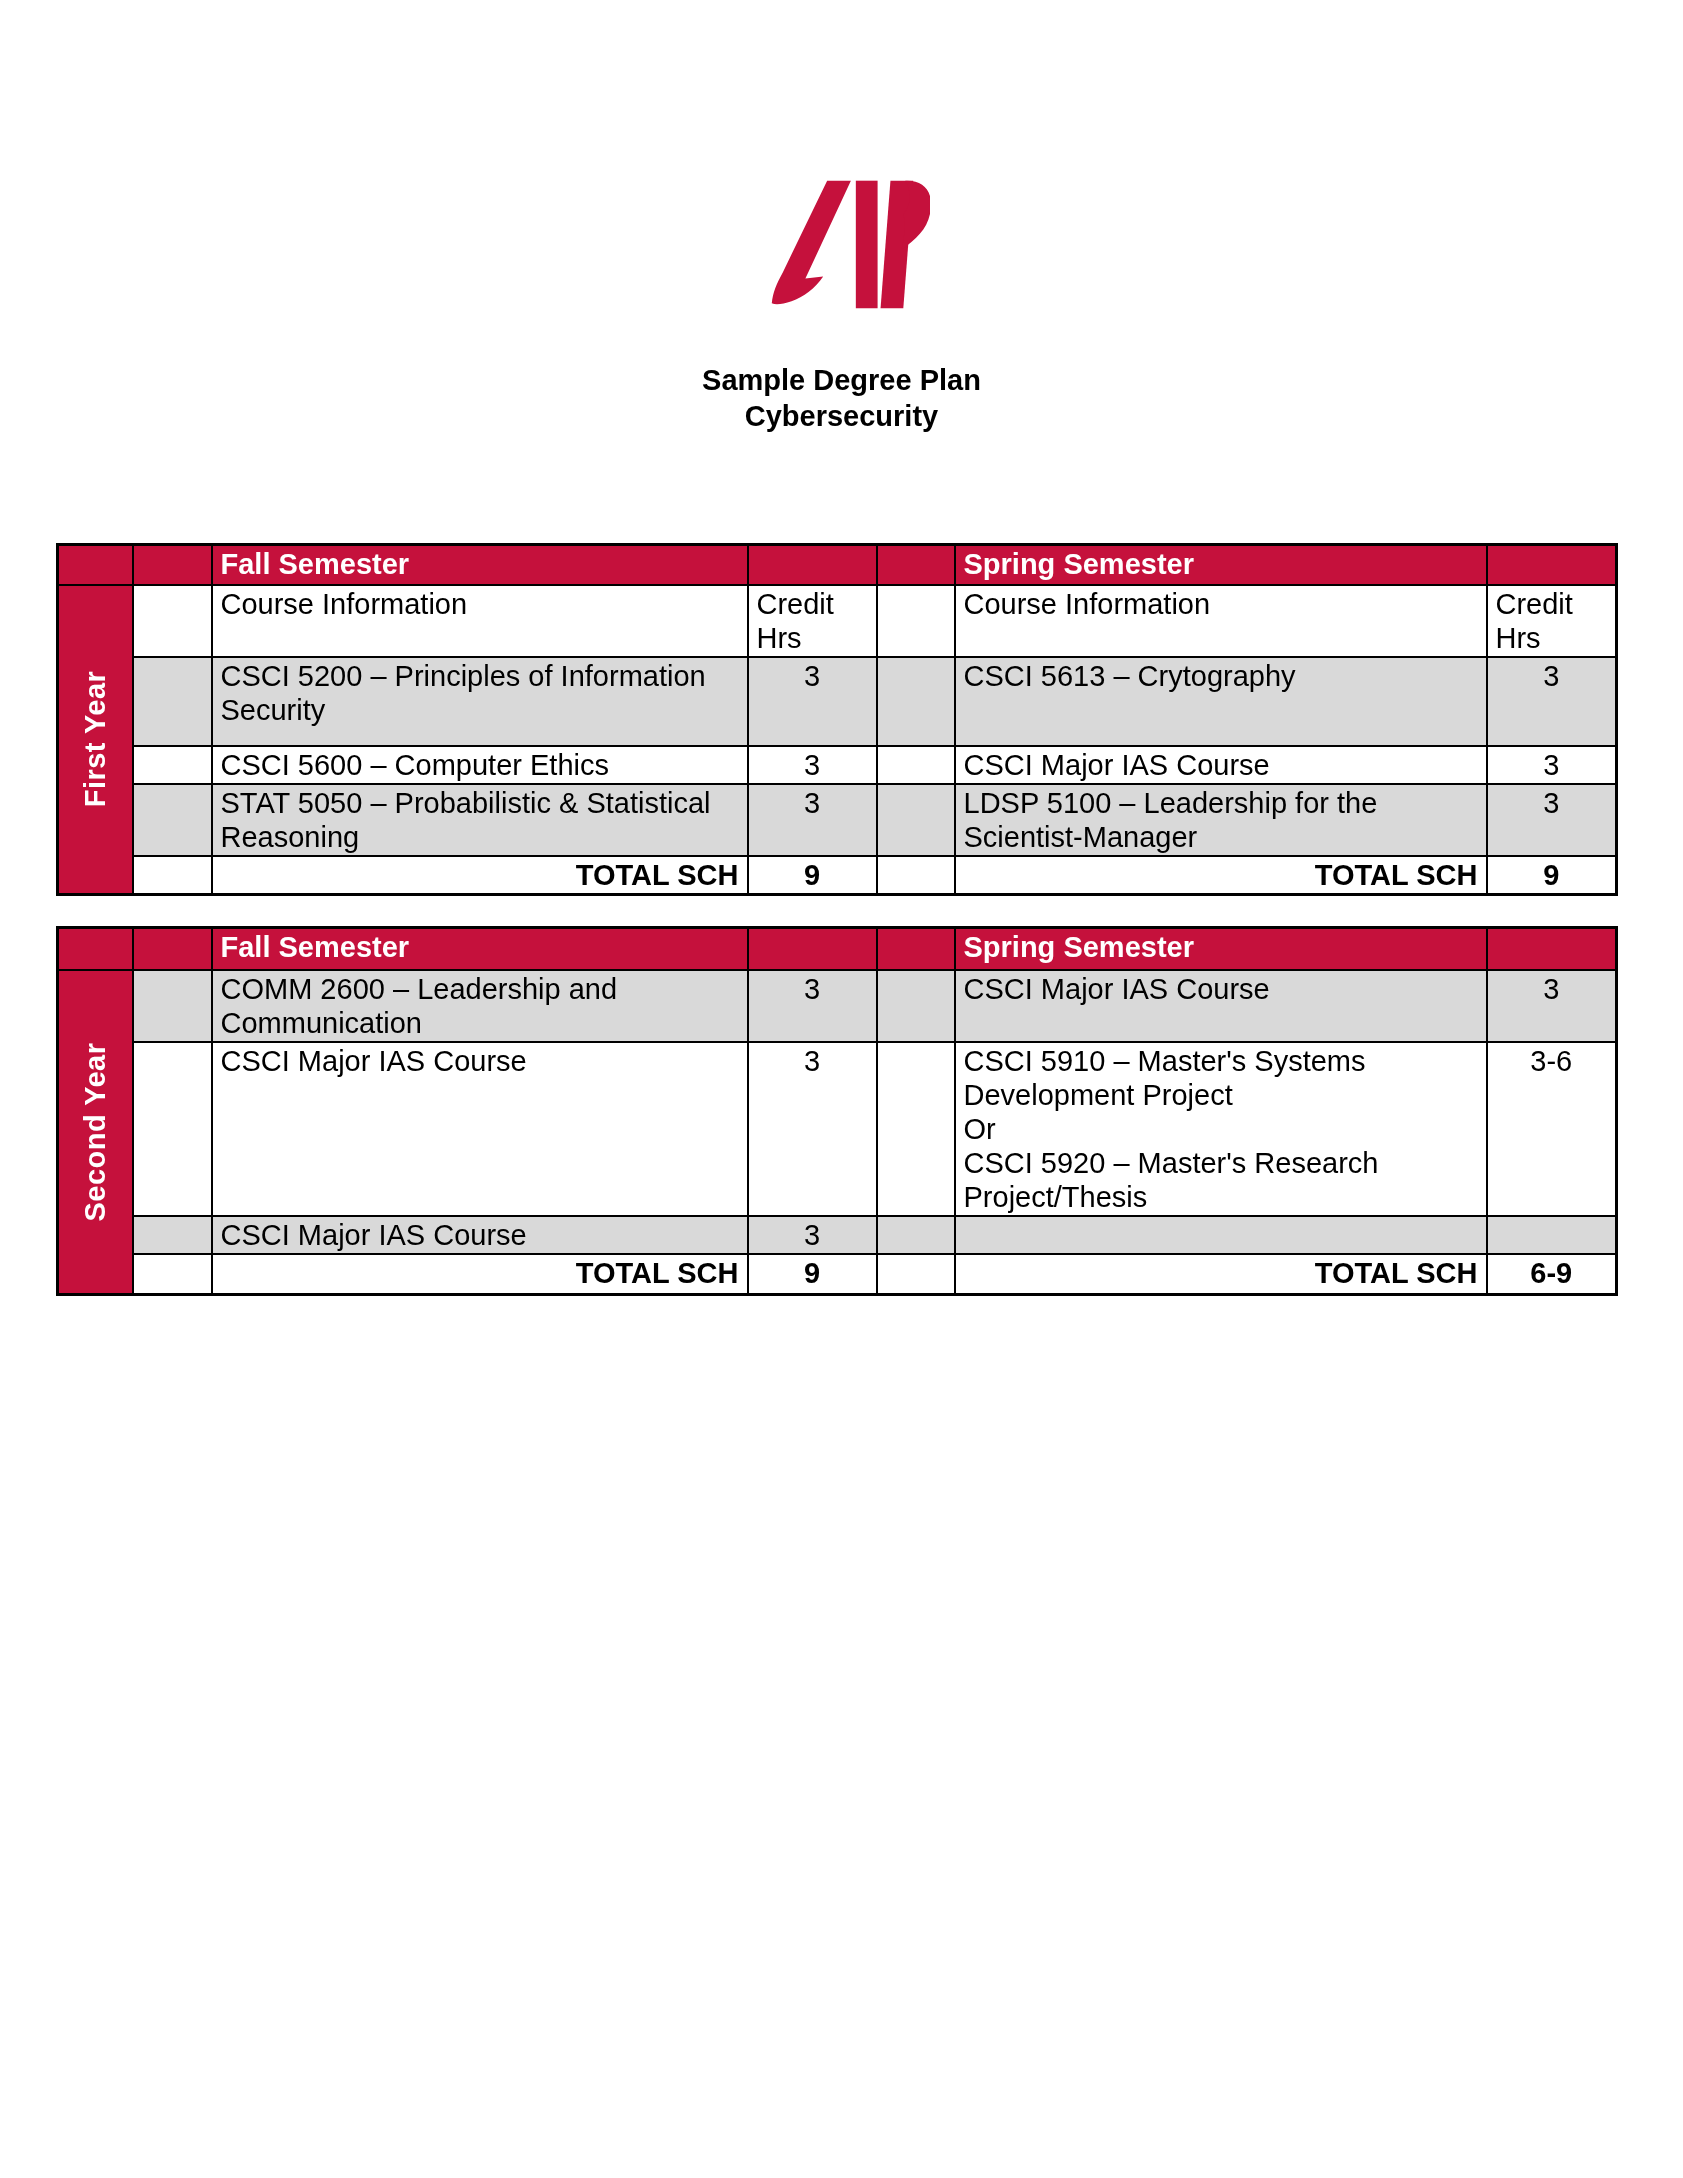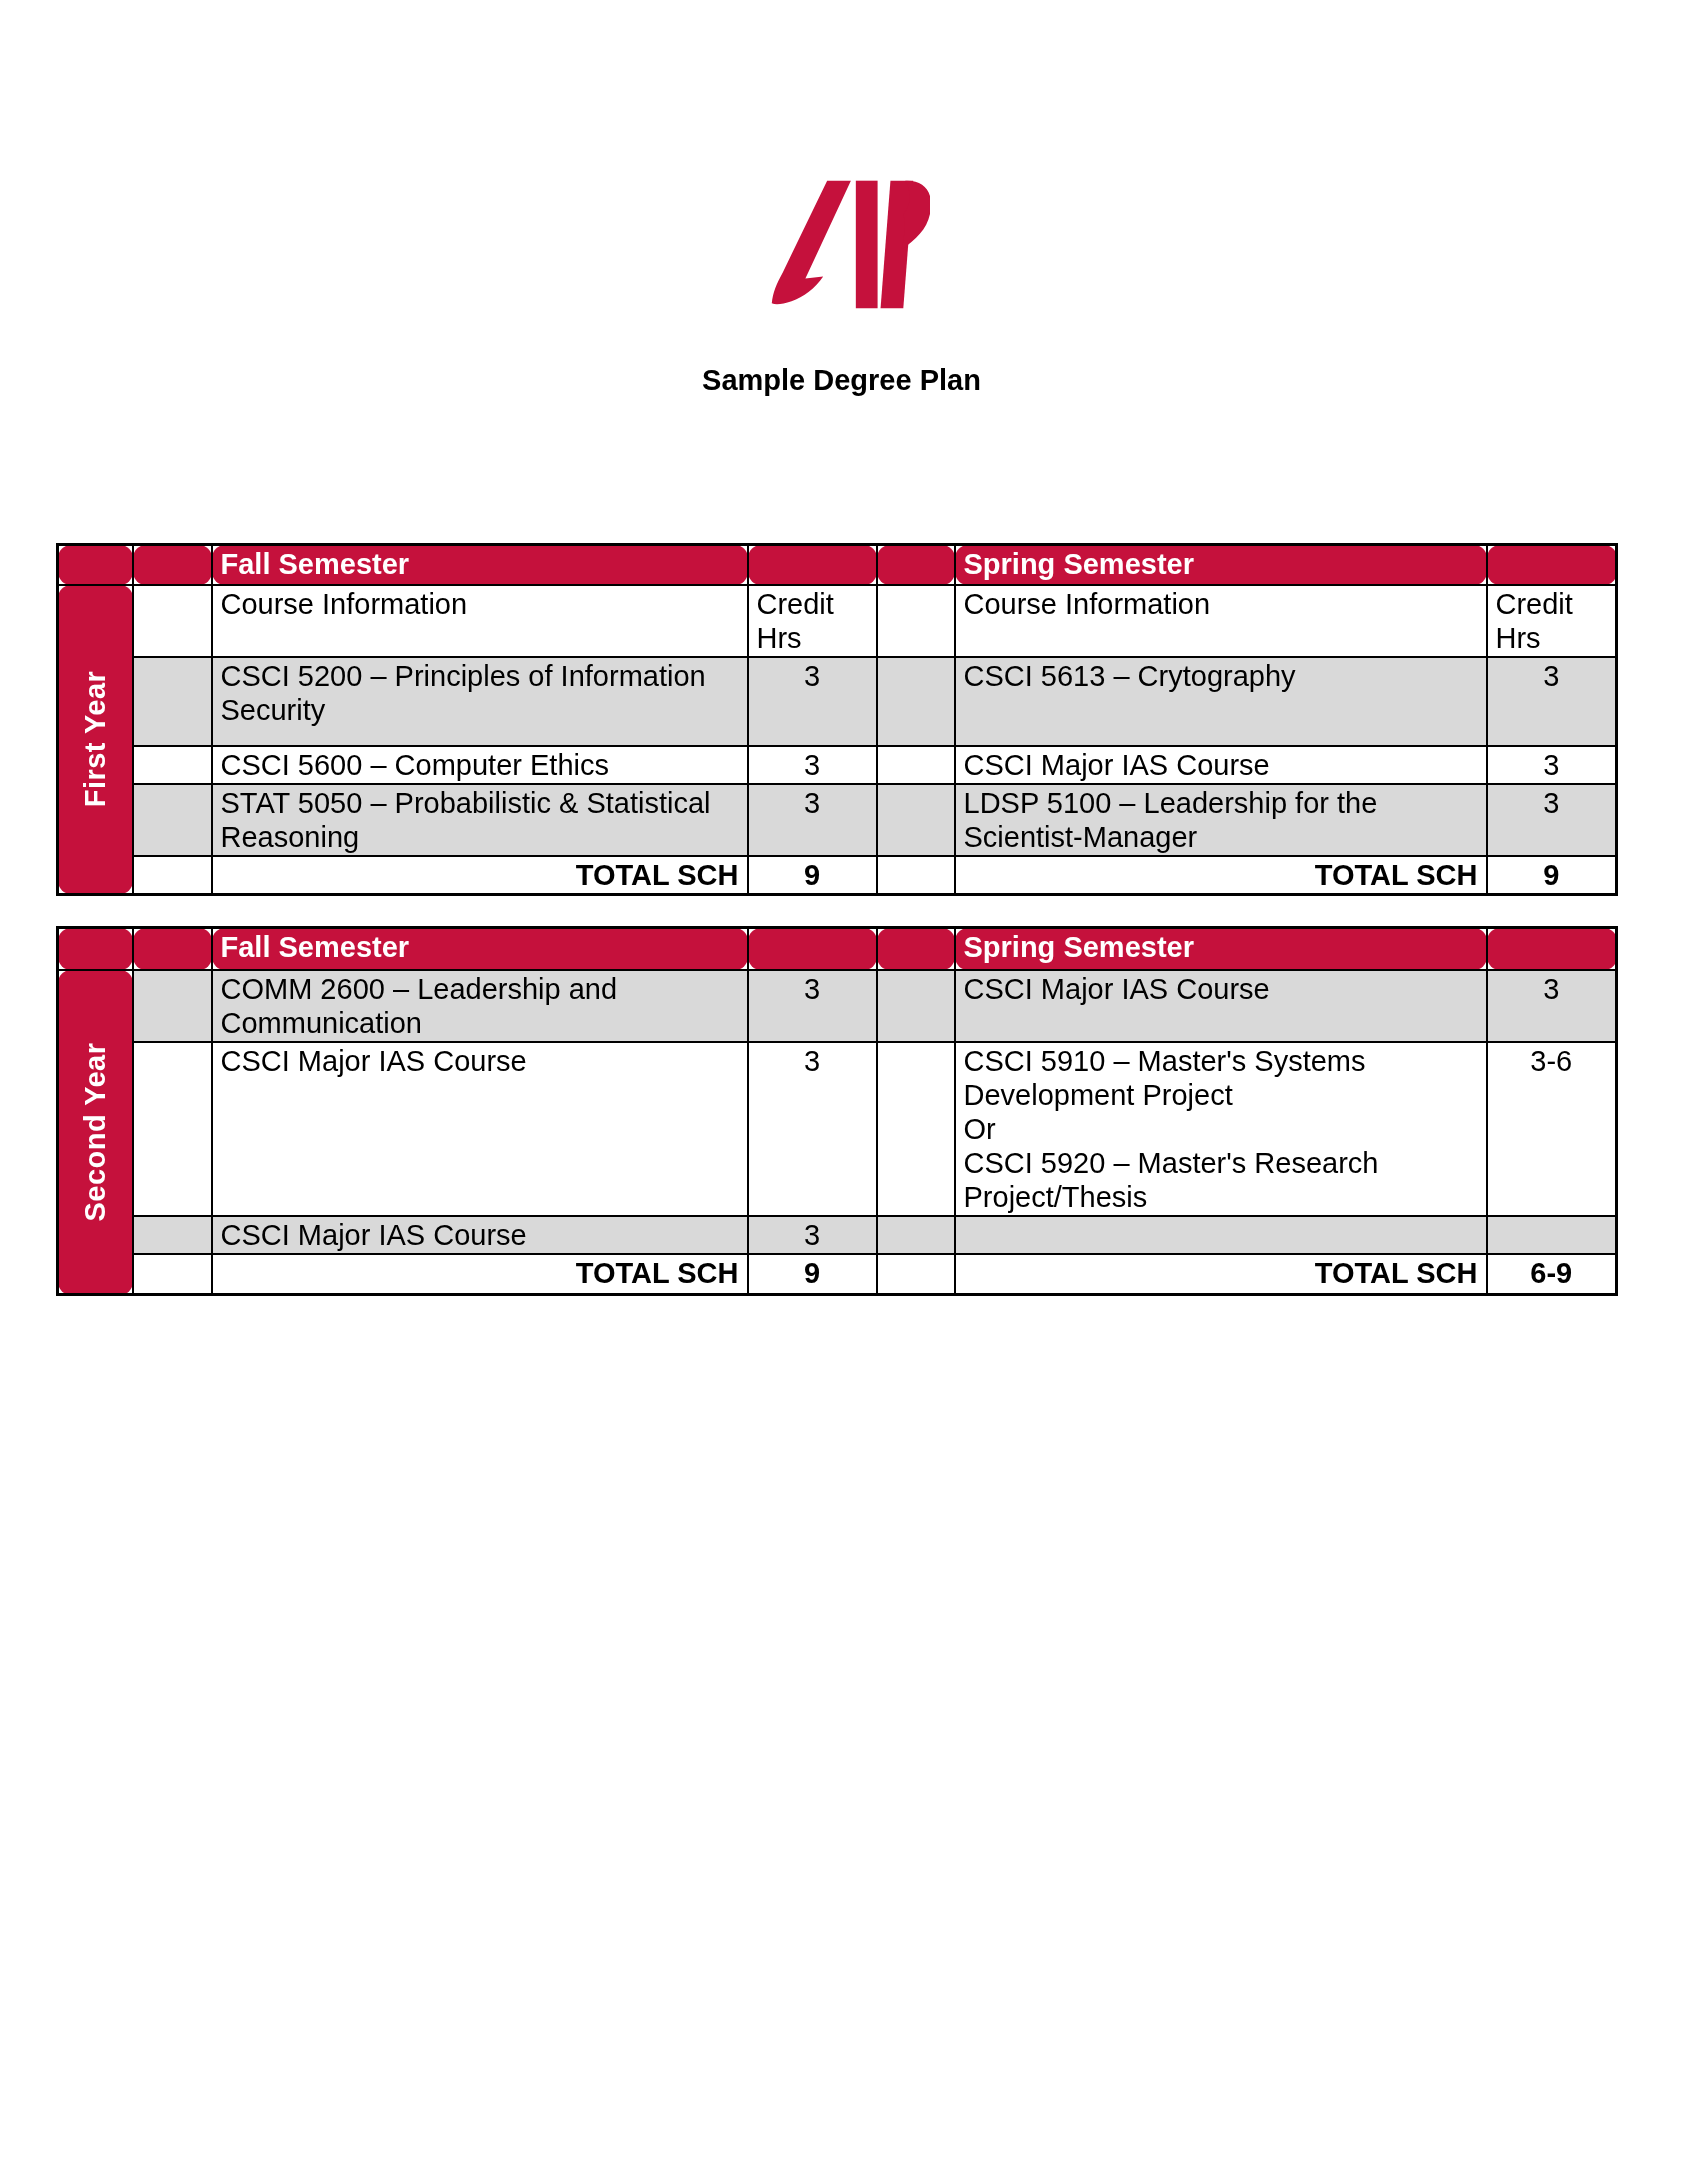--- a/index.html
+++ b/index.html
@@ -70,6 +70,7 @@
 
   <div class="titles">
     <div>Sample Degree Plan</div>
+    <div>Cybersecurity</div>
   </div>
 
   <table class="degree t1">

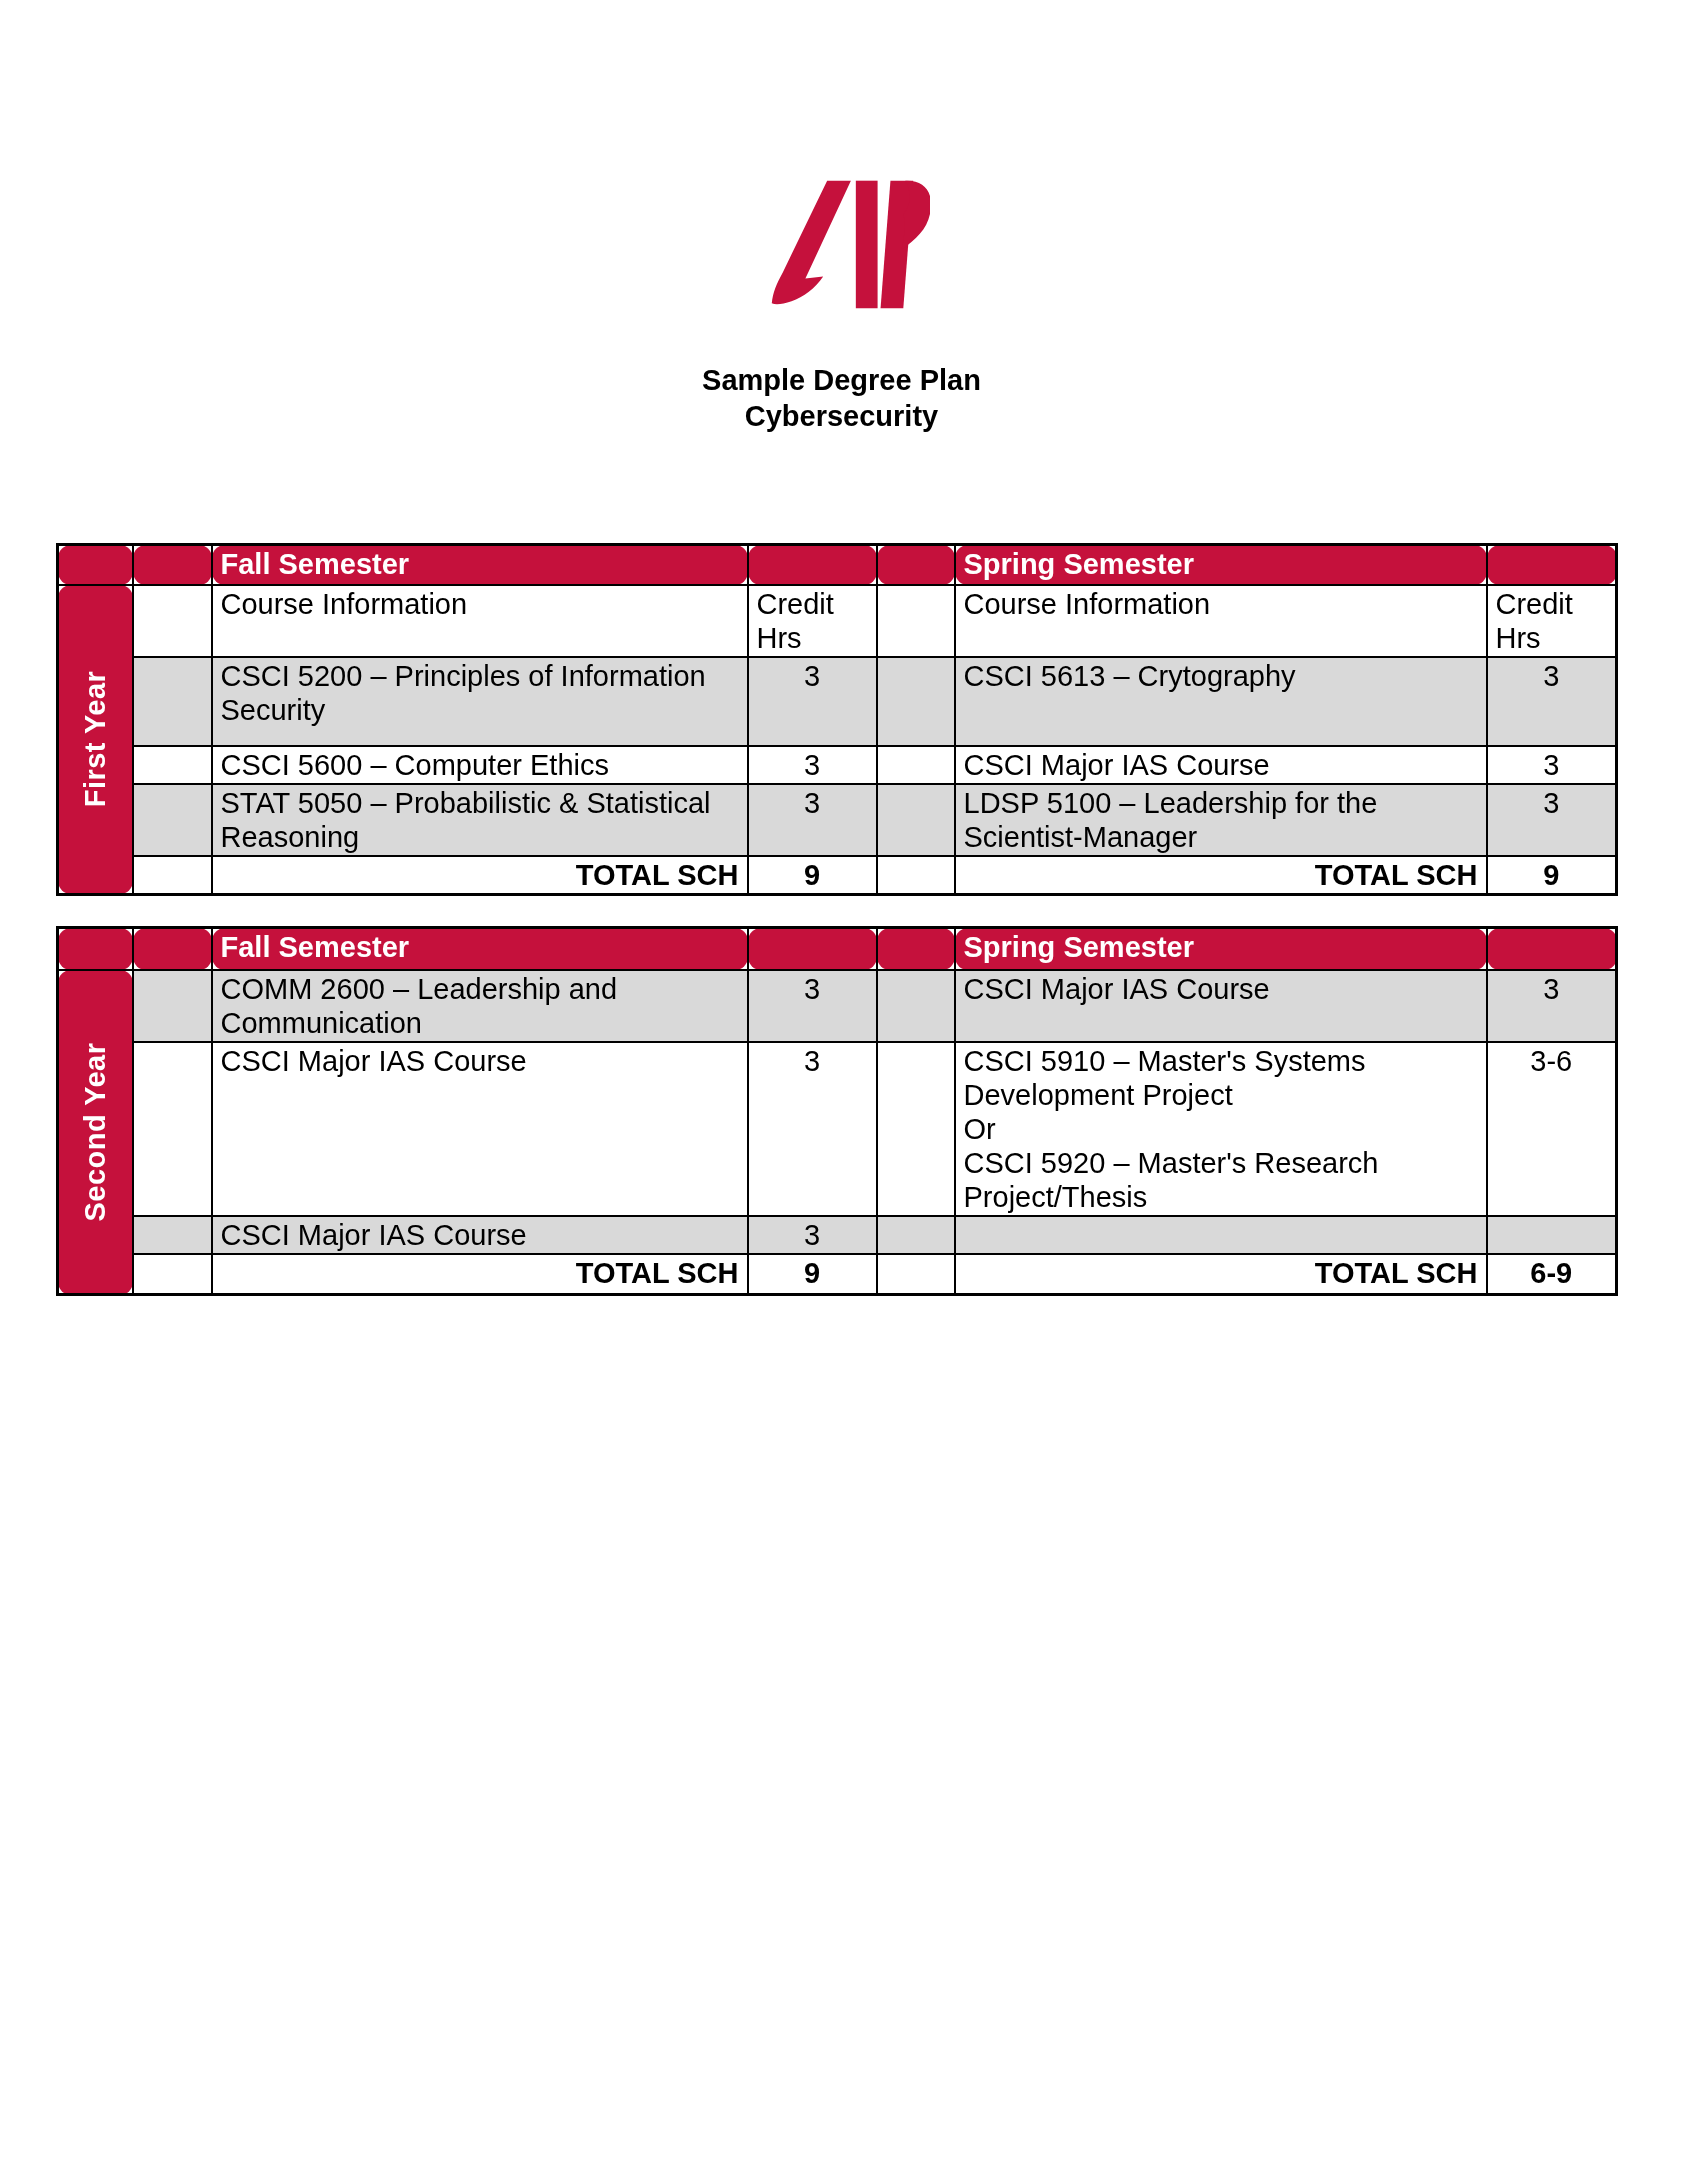--- a/index.html
+++ b/index.html
@@ -27,7 +27,7 @@
     border:2px solid #000; vertical-align:top; padding:1px 8px;
     overflow:hidden;
   }
-  td.red  { background:#C5113C;border-radius:13px; }
+  td.red  { background:#C5113C; }
   td.gray { background:#D9D9D9; }
   td.sem-header { color:#fff; font-weight:bold; padding-left:10px; }
   td.hdr { font-weight:normal; }

